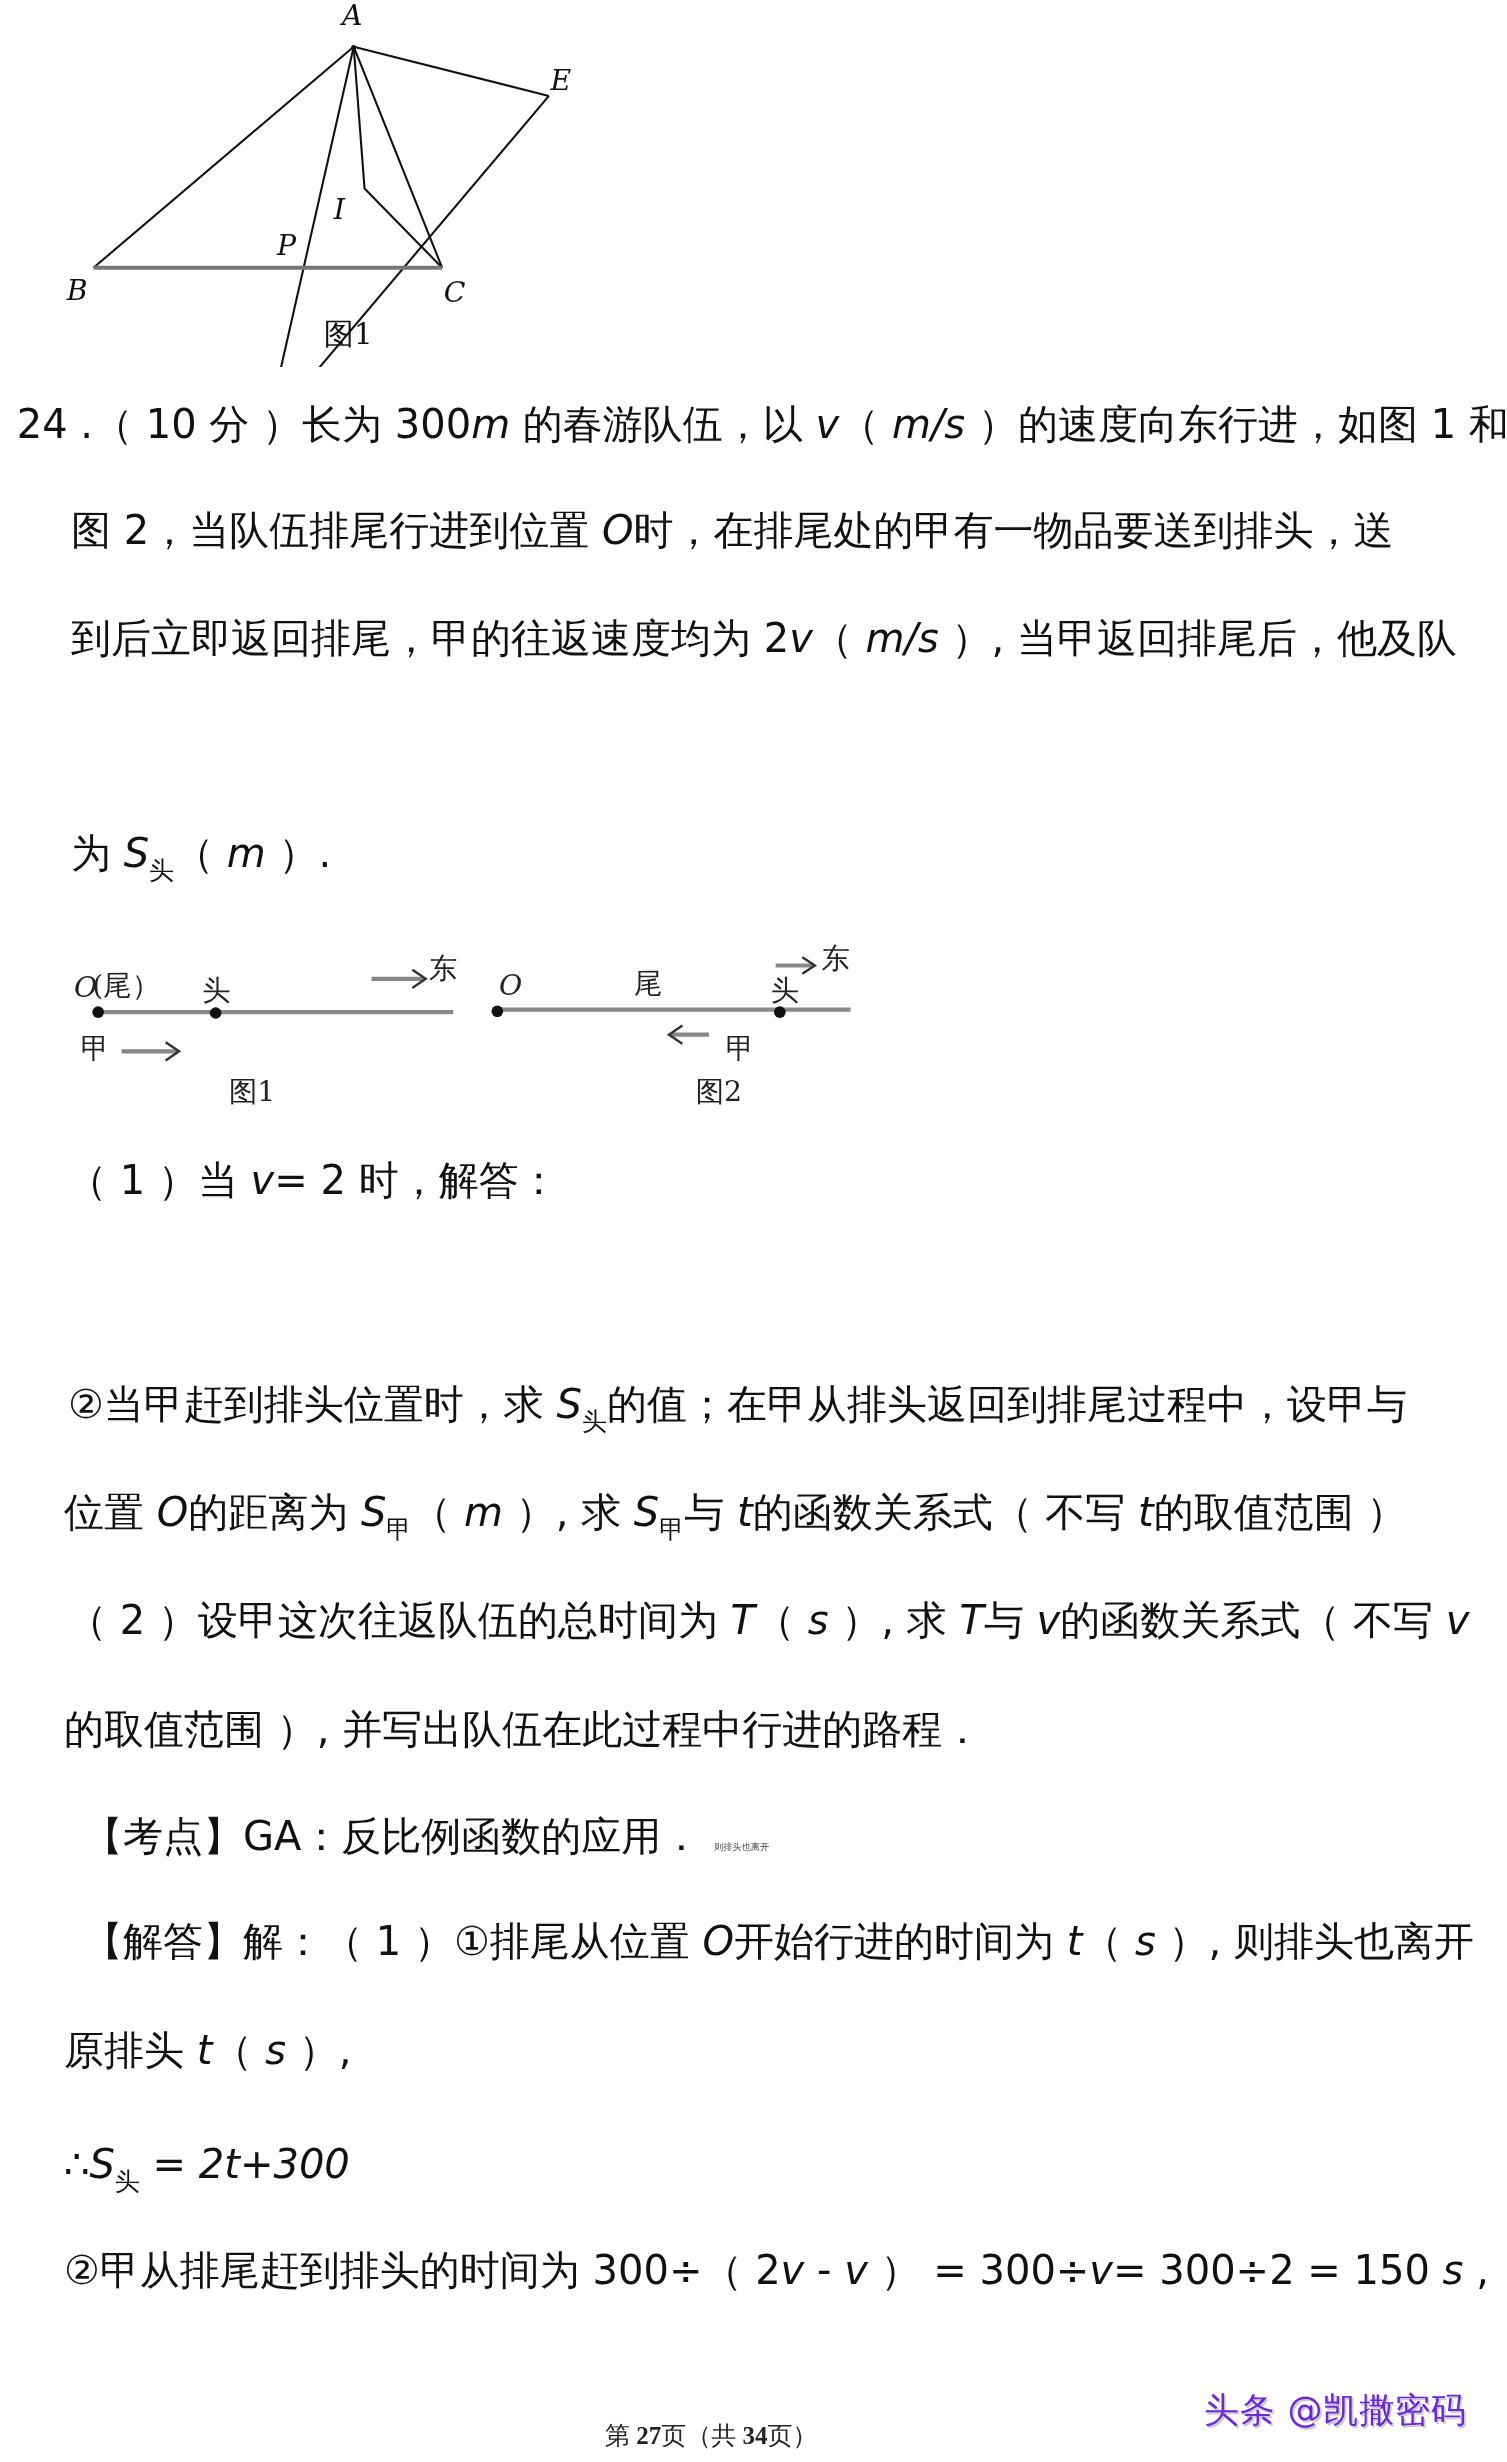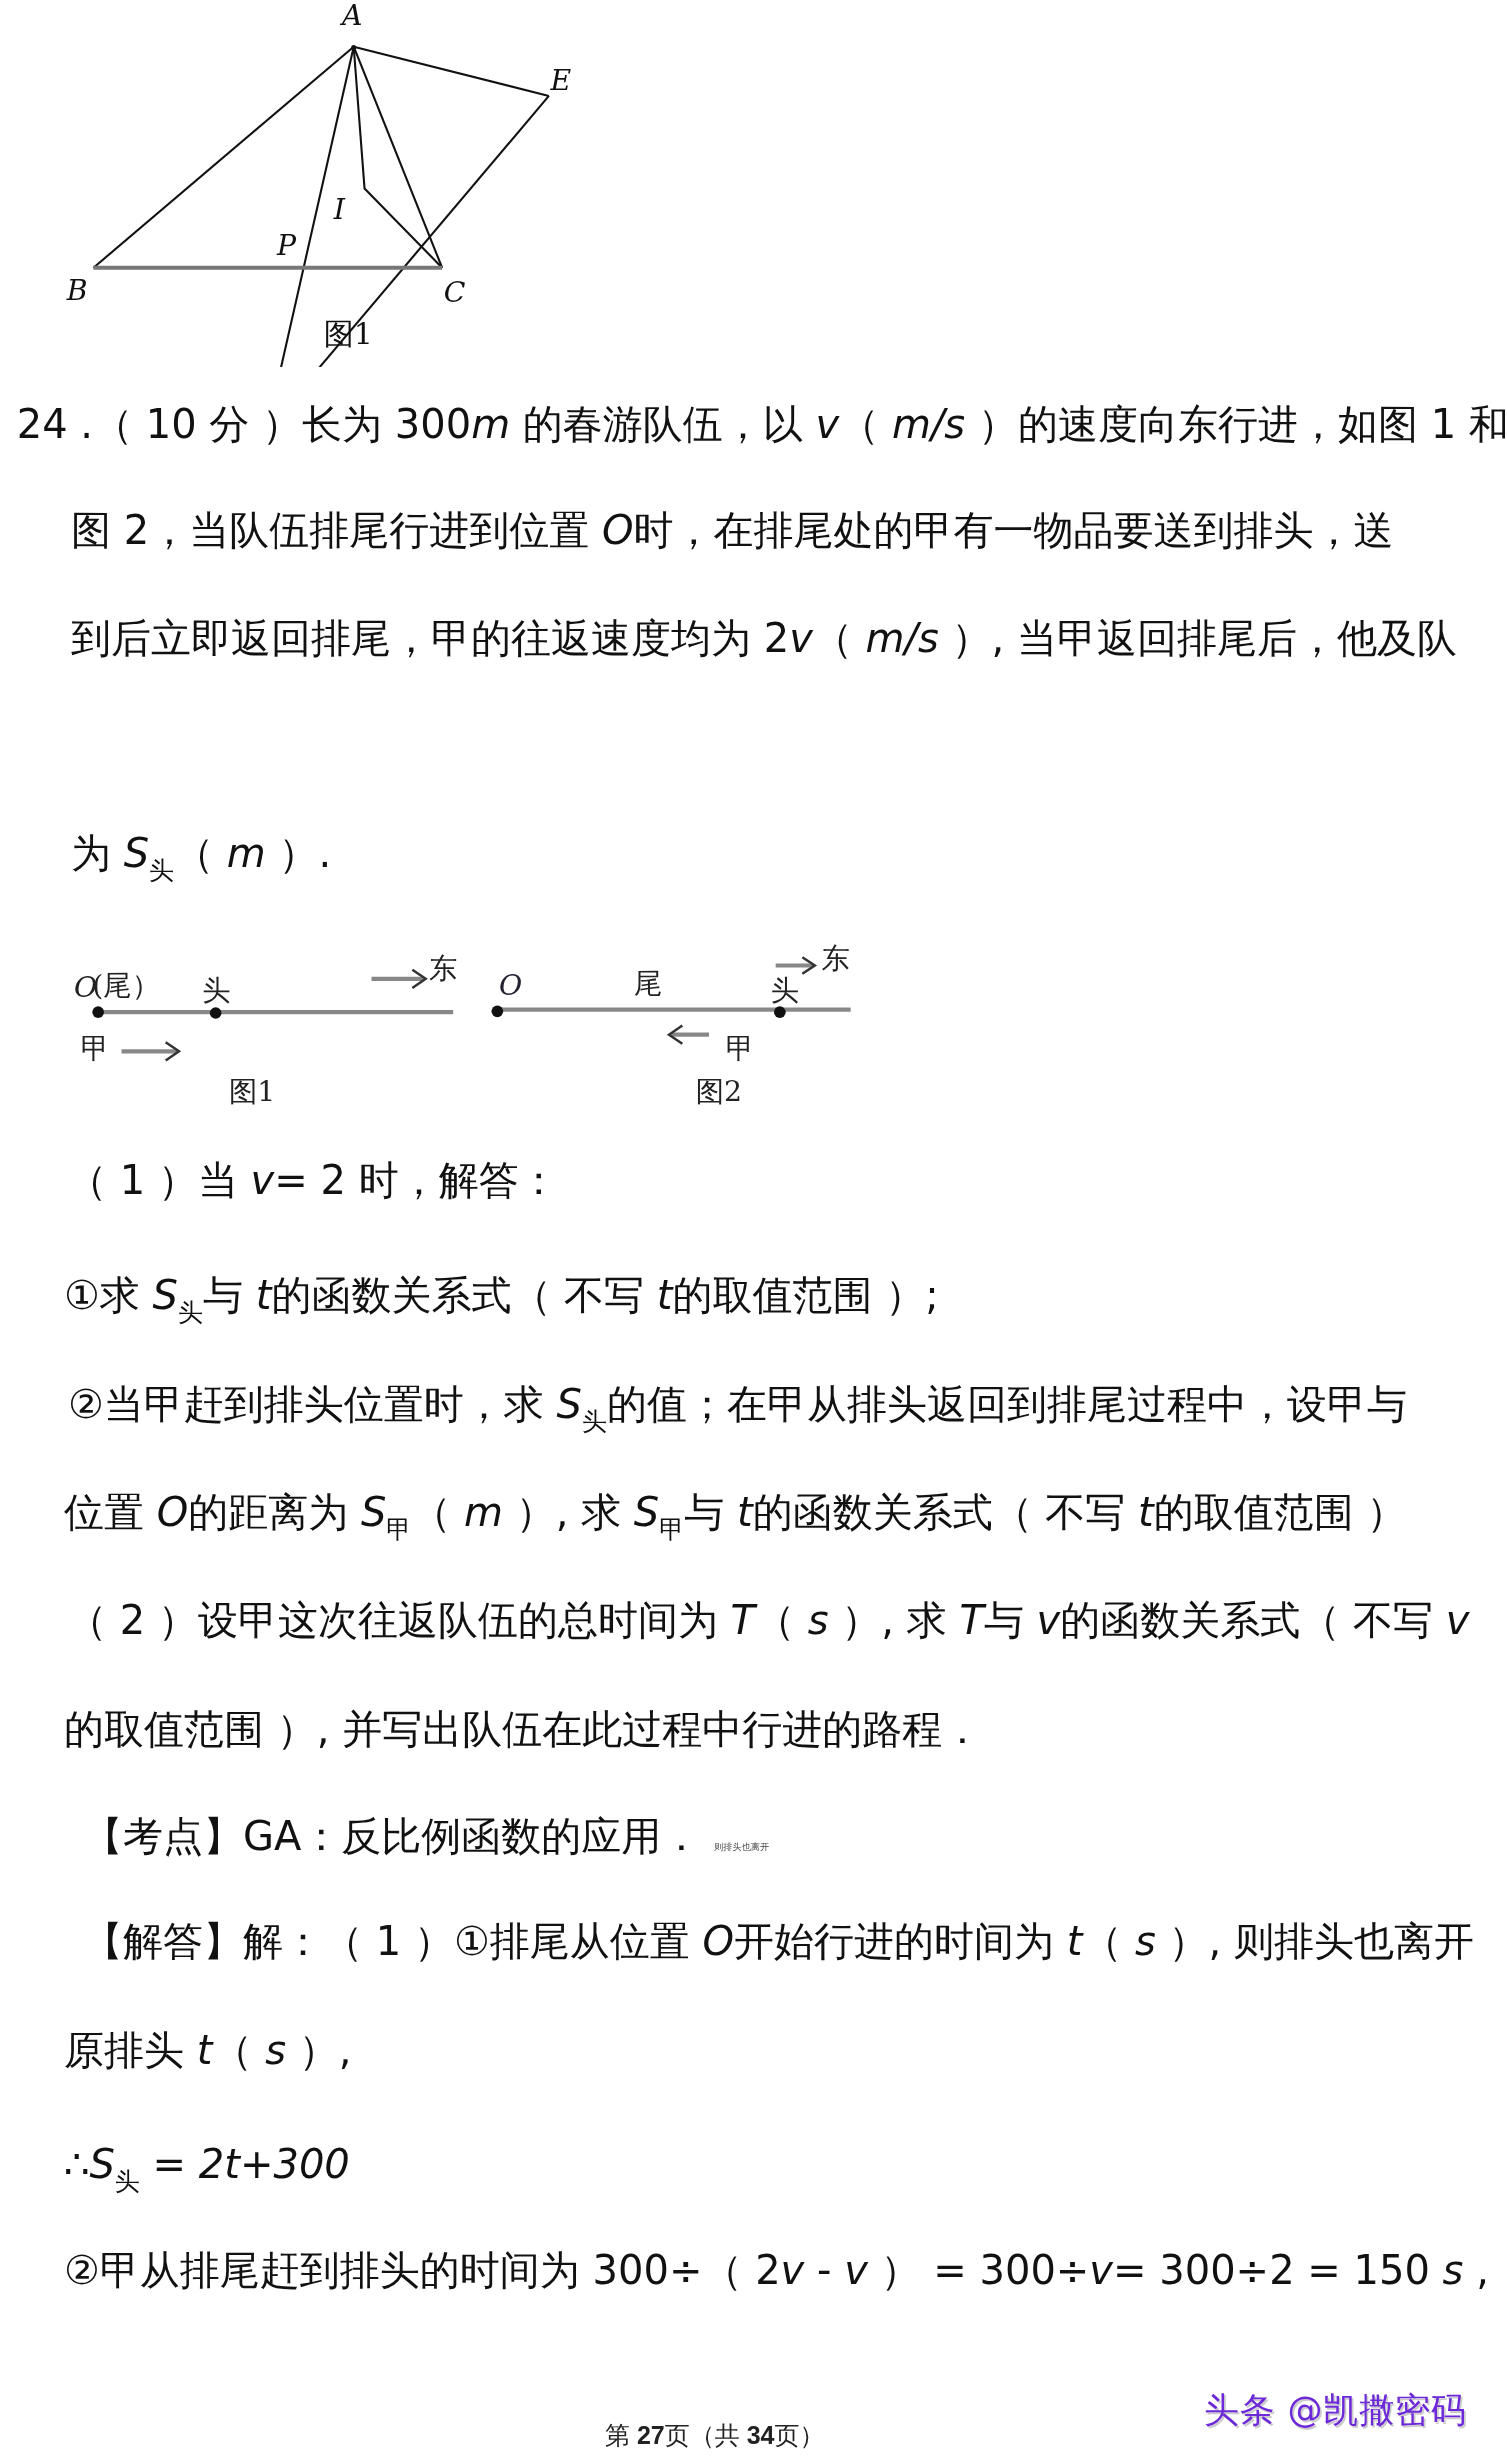--- a/index.html
+++ b/index.html
@@ -104,9 +104,6 @@
   <div class="line" style="left:67px;top:1155px;">
     <span>（ 1 ）当 </span><span class="math">v</span><span>= 2 时，解答：</span>
   </div>
-  <div class="line" style="left:64px;top:1270px;">
-    <span>①求 </span><span class="math">S</span><span class="sub">头</span><span>与 </span><span class="math">t</span><span>的函数关系式（ 不写 </span><span class="math">t</span><span>的取值范围 ）;</span>
-  </div>
   <div class="line" style="left:68px;top:1379px;">
     <span>②当甲赶到排头位置时，求 </span><span class="math">S</span><span class="sub">头</span><span>的值；在甲从排头返回到排尾过程中，设甲与</span>
   </div>

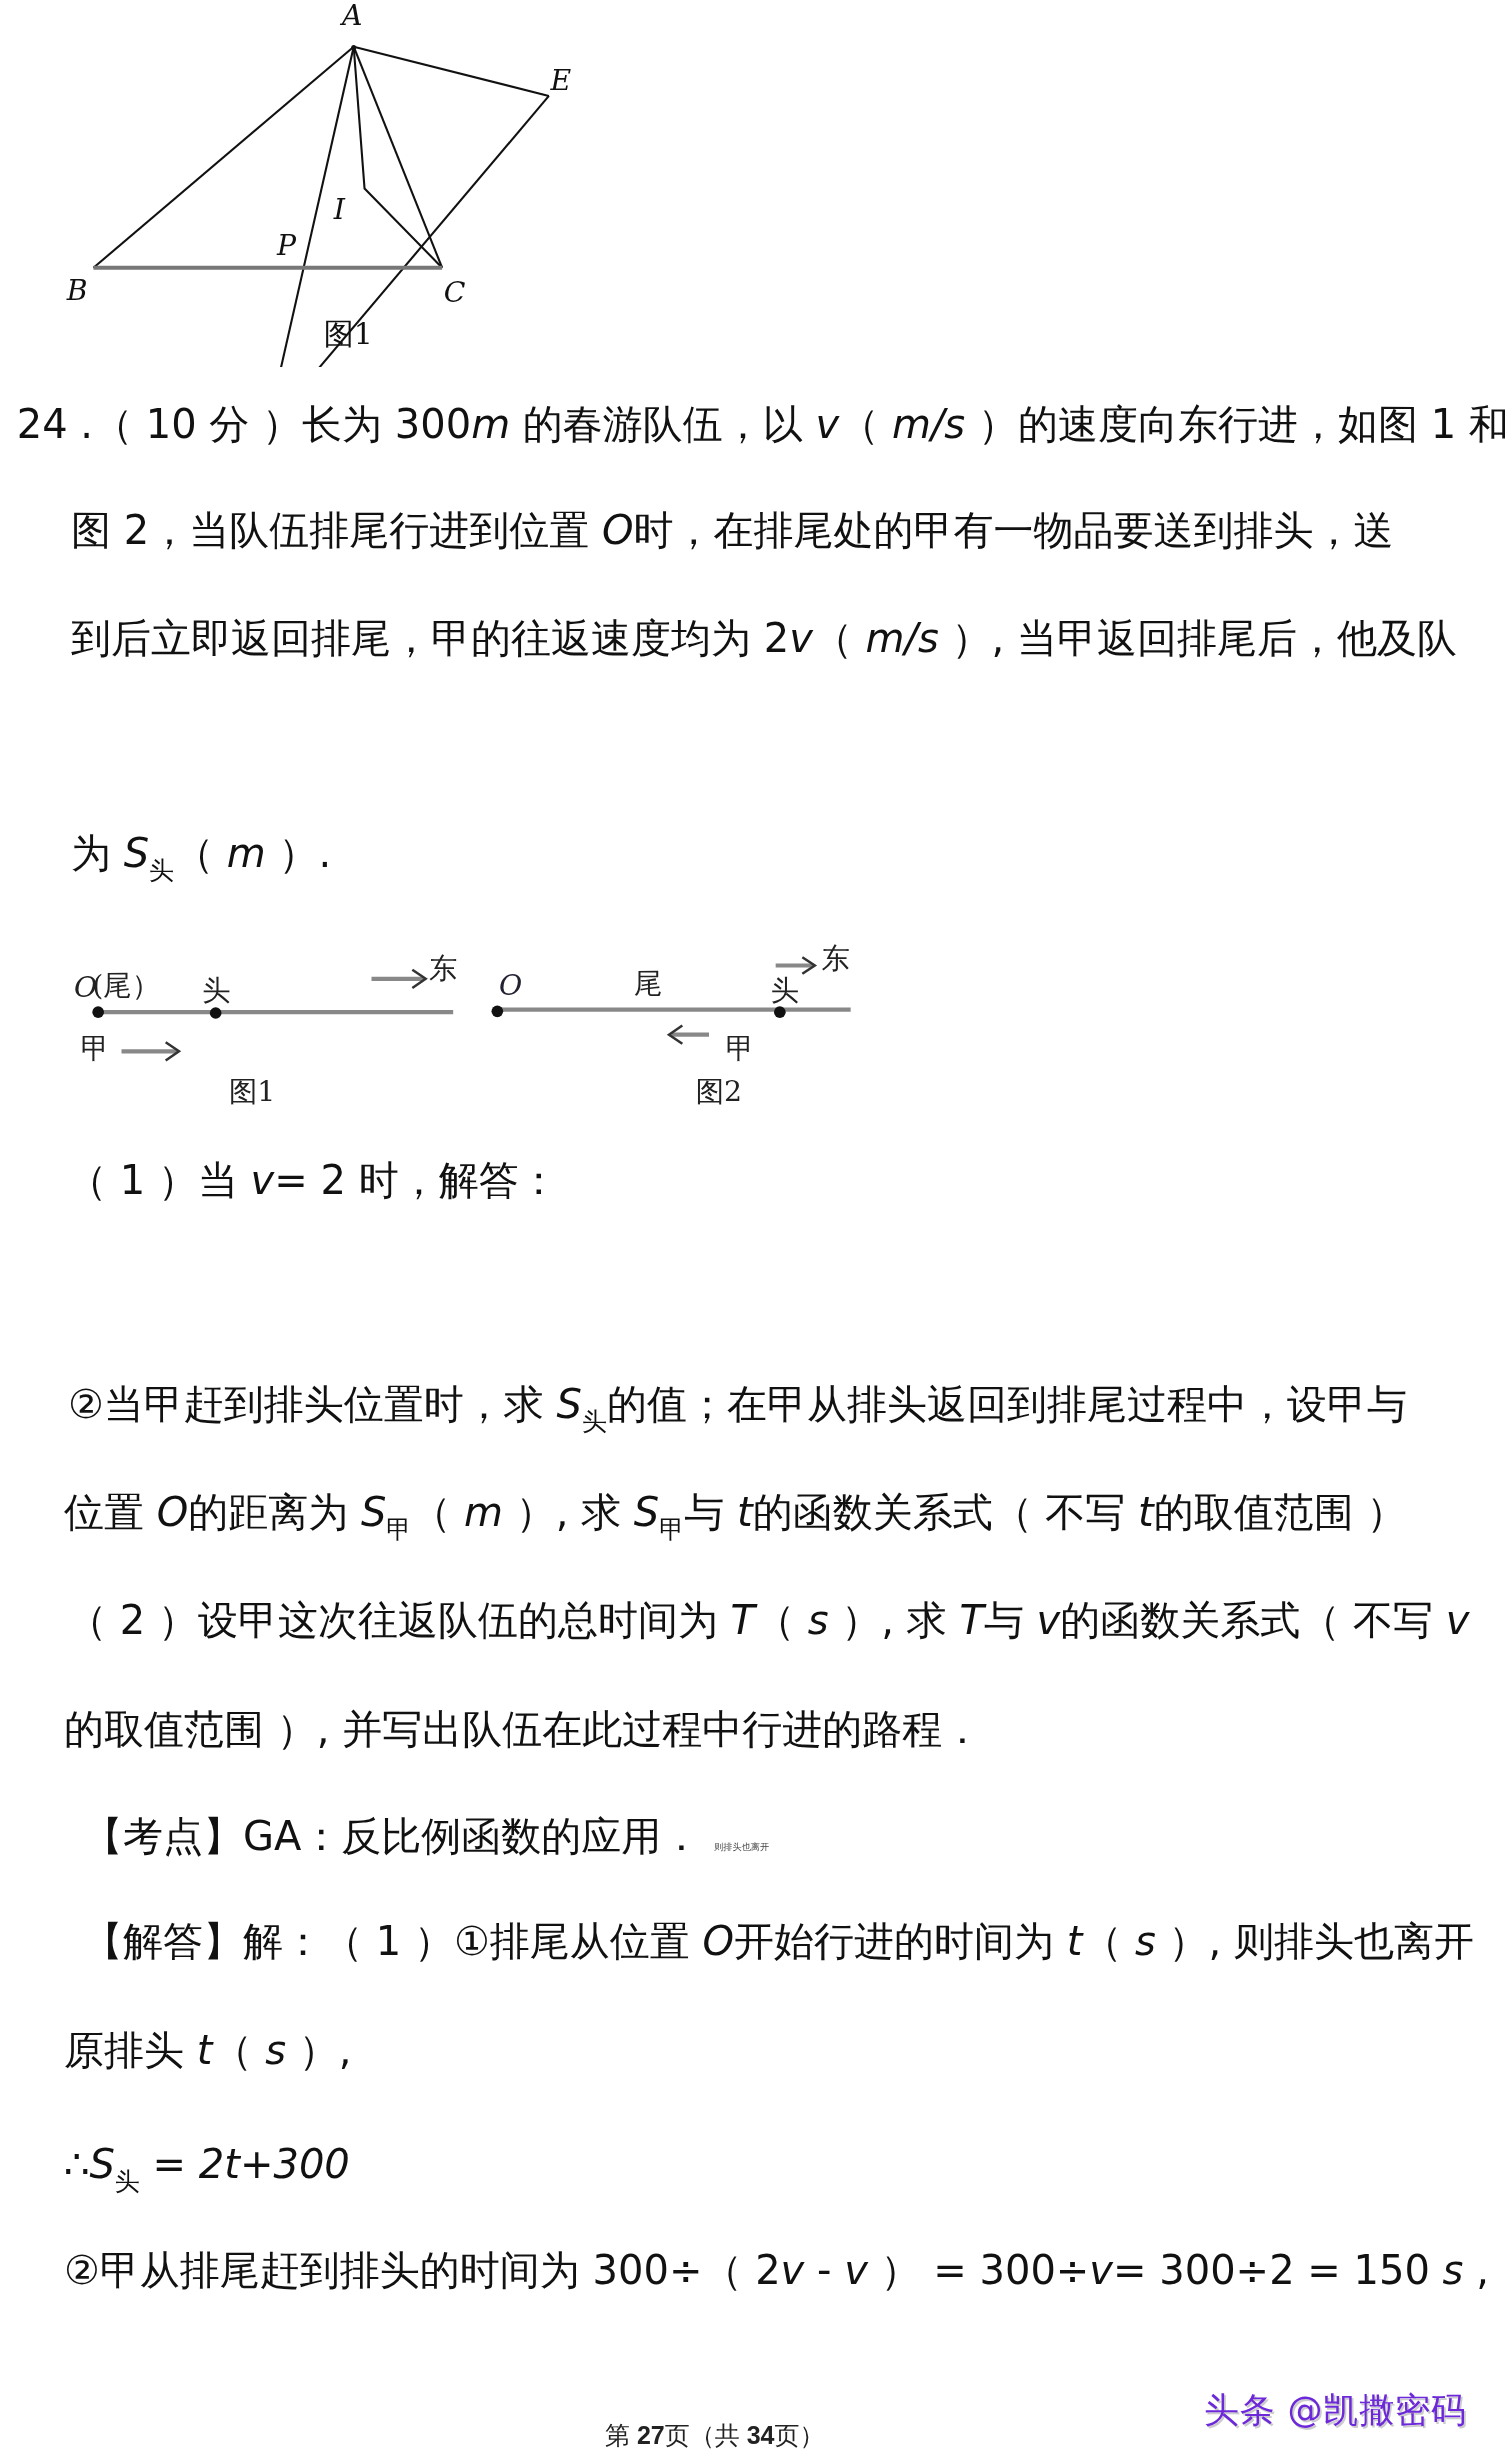--- a/index.html
+++ b/index.html
@@ -11,7 +11,7 @@
   .sub { font-size: 25px; position: relative; top: 11.7px; font-style: normal; }
   .fig { position: absolute; }
   .fig text { font-family: "DejaVu Serif", "Liberation Serif", serif; }
-  .footer { position: absolute; font-family: Liberation Sans, sans-serif; font-size: 25px; color: #222; }
+  .footer { position: absolute; font-family: Liberation Serif, serif; font-size: 25px; color: #222; }
   .footer b { font-weight: bold; }
   .watermark { position: absolute; font-family: "DejaVu Sans", sans-serif; font-size: 35px; color: #6d28d9;
                text-shadow: 1.7px 1.7px 0 #ccc, -0.8px -0.8px 0 #fff; letter-spacing: 0.8px; }

